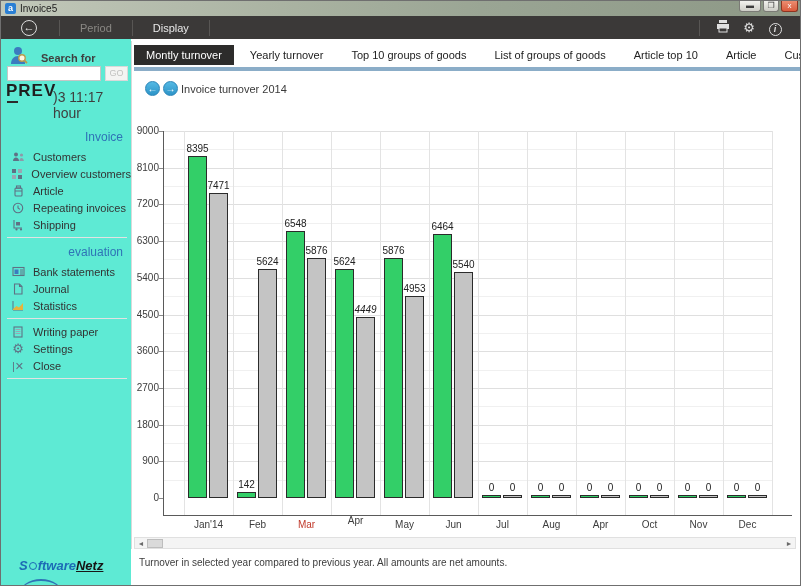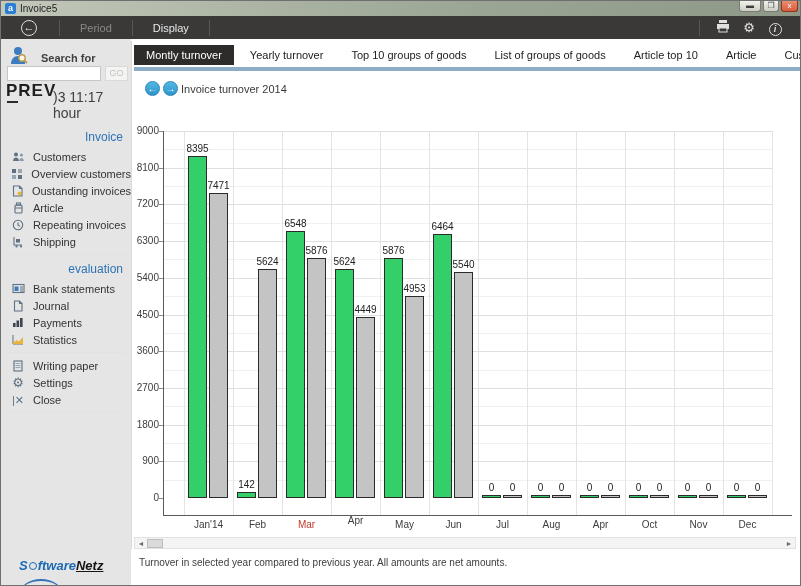--- a/index.html
+++ b/index.html
@@ -36,7 +36,7 @@
     border-radius:50%; font-size:9px; line-height:11px; font-style:italic; font-weight:bold; text-align:center; }
 
   
-  .sidebar { position:absolute; left:0; top:38px; width:130px; height:548px; background:#e5e5e5; }
+  .sidebar { position:absolute; left:0; top:38px; width:130px; height:548px; background:#5eead4; }
   .side-vline { position:absolute; left:130px; top:40px; width:1px; height:508px; background:#d9d9d9; }
   .search-row { position:absolute; left:8px; top:6px; display:flex; align-items:center; }
   .search-label { font-size:11px; font-weight:bold; color:#3f3f3f; margin-left:10px; }

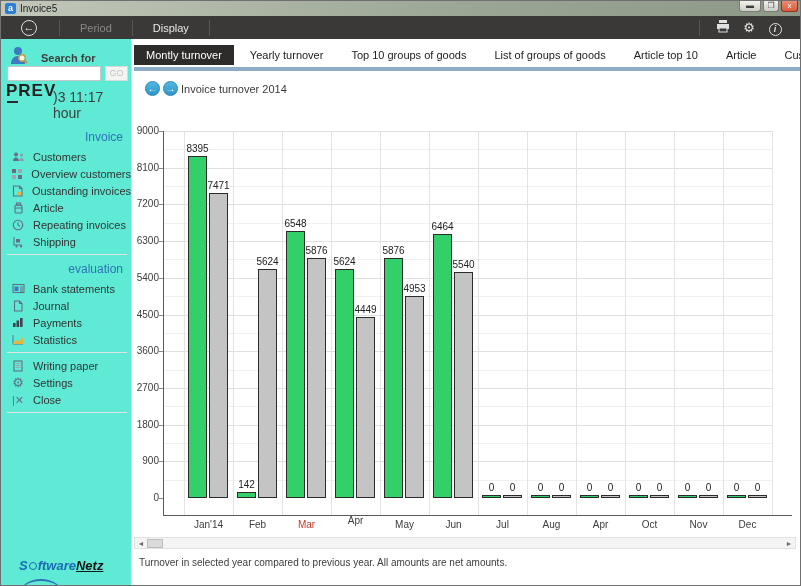--- a/index.html
+++ b/index.html
@@ -176,16 +176,6 @@
           </svg>
         </span>
         <span class="lbl">Overview customers</span>
-      </div>
-      <div class="side-item">
-        <span class="ic">
-          <svg width="11" height="12" viewBox="0 0 11 12">
-            <path d="M1.5 1h6l2.5 2.5V11h-8.5z" stroke="#5f7184" stroke-width="1.1" fill="none"></path>
-            <path d="M7.5 1v2.5H10" stroke="#5f7184" stroke-width="1.1" fill="none"></path>
-            <circle cx="7.5" cy="8.5" r="2" fill="#e8b43c"></circle>
-          </svg>
-        </span>
-        <span class="lbl">Oustanding invoices</span>
       </div>
       <div class="side-item">
         <span class="ic">

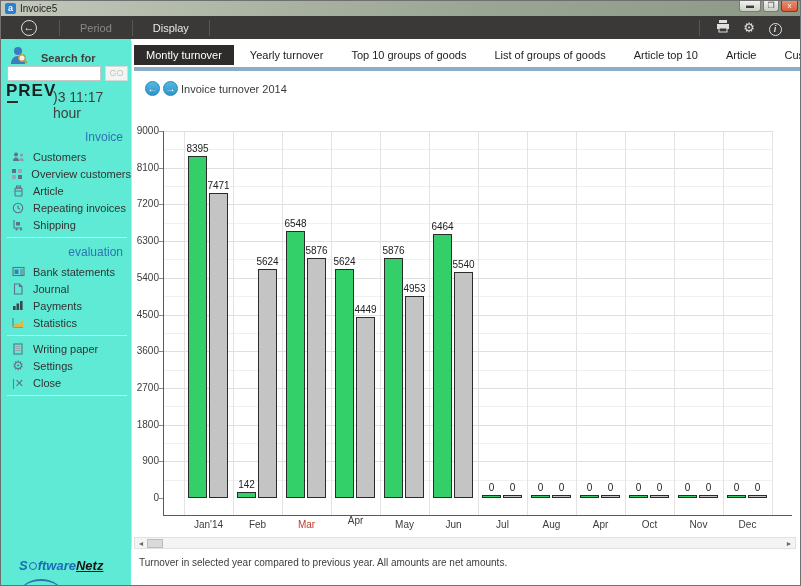--- a/index.html
+++ b/index.html
@@ -229,16 +229,6 @@
           </svg>
         </span>
         <span class="lbl">Journal</span>
-      </div>
-      <div class="side-item">
-        <span class="ic">
-          <svg width="12" height="11" viewBox="0 0 12 11">
-            <rect x="1" y="6" width="2.6" height="4" fill="#3c4650"></rect>
-            <rect x="4.5" y="3.5" width="2.6" height="6.5" fill="#3c4650"></rect>
-            <rect x="8" y="1" width="2.6" height="9" fill="#3c4650"></rect>
-          </svg>
-        </span>
-        <span class="lbl">Payments</span>
       </div>
       <div class="side-item">
         <span class="ic">

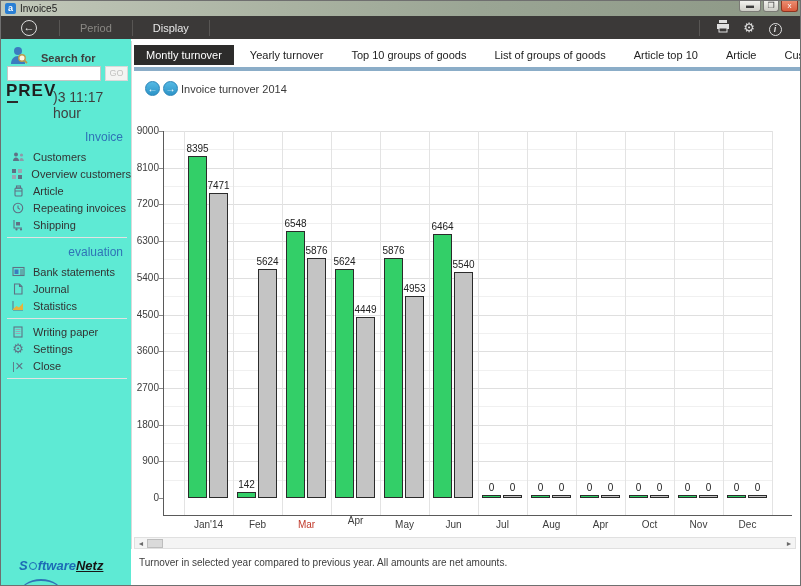--- a/index.html
+++ b/index.html
@@ -362,7 +362,7 @@
     <div class="bar" style="left: 200px; top: 145.666px; width: 19px; height: 229.334px; background: rgb(51, 207, 104);"></div>
     <div class="bar-lab" style="left: 189.5px; top: 132.666px;">5624</div>
     <div class="bar" style="left: 221px; top: 193.58px; width: 19px; height: 181.42px; background: rgb(196, 196, 196);"></div>
-    <div class="bar-lab" style="left: 210.5px; top: 180.58px;">4449</div>
+    <div class="bar-lab" style="left: 210.5px; top: 180.58px; font-style: italic;">4449</div>
     <div class="x-lab" style="left: 196px; top: 392px;">Apr</div>
     <div class="bar" style="left: 249px; top: 135.39px; width: 19px; height: 239.61px; background: rgb(51, 207, 104);"></div>
     <div class="bar-lab" style="left: 238.5px; top: 122.39px;">5876</div>

